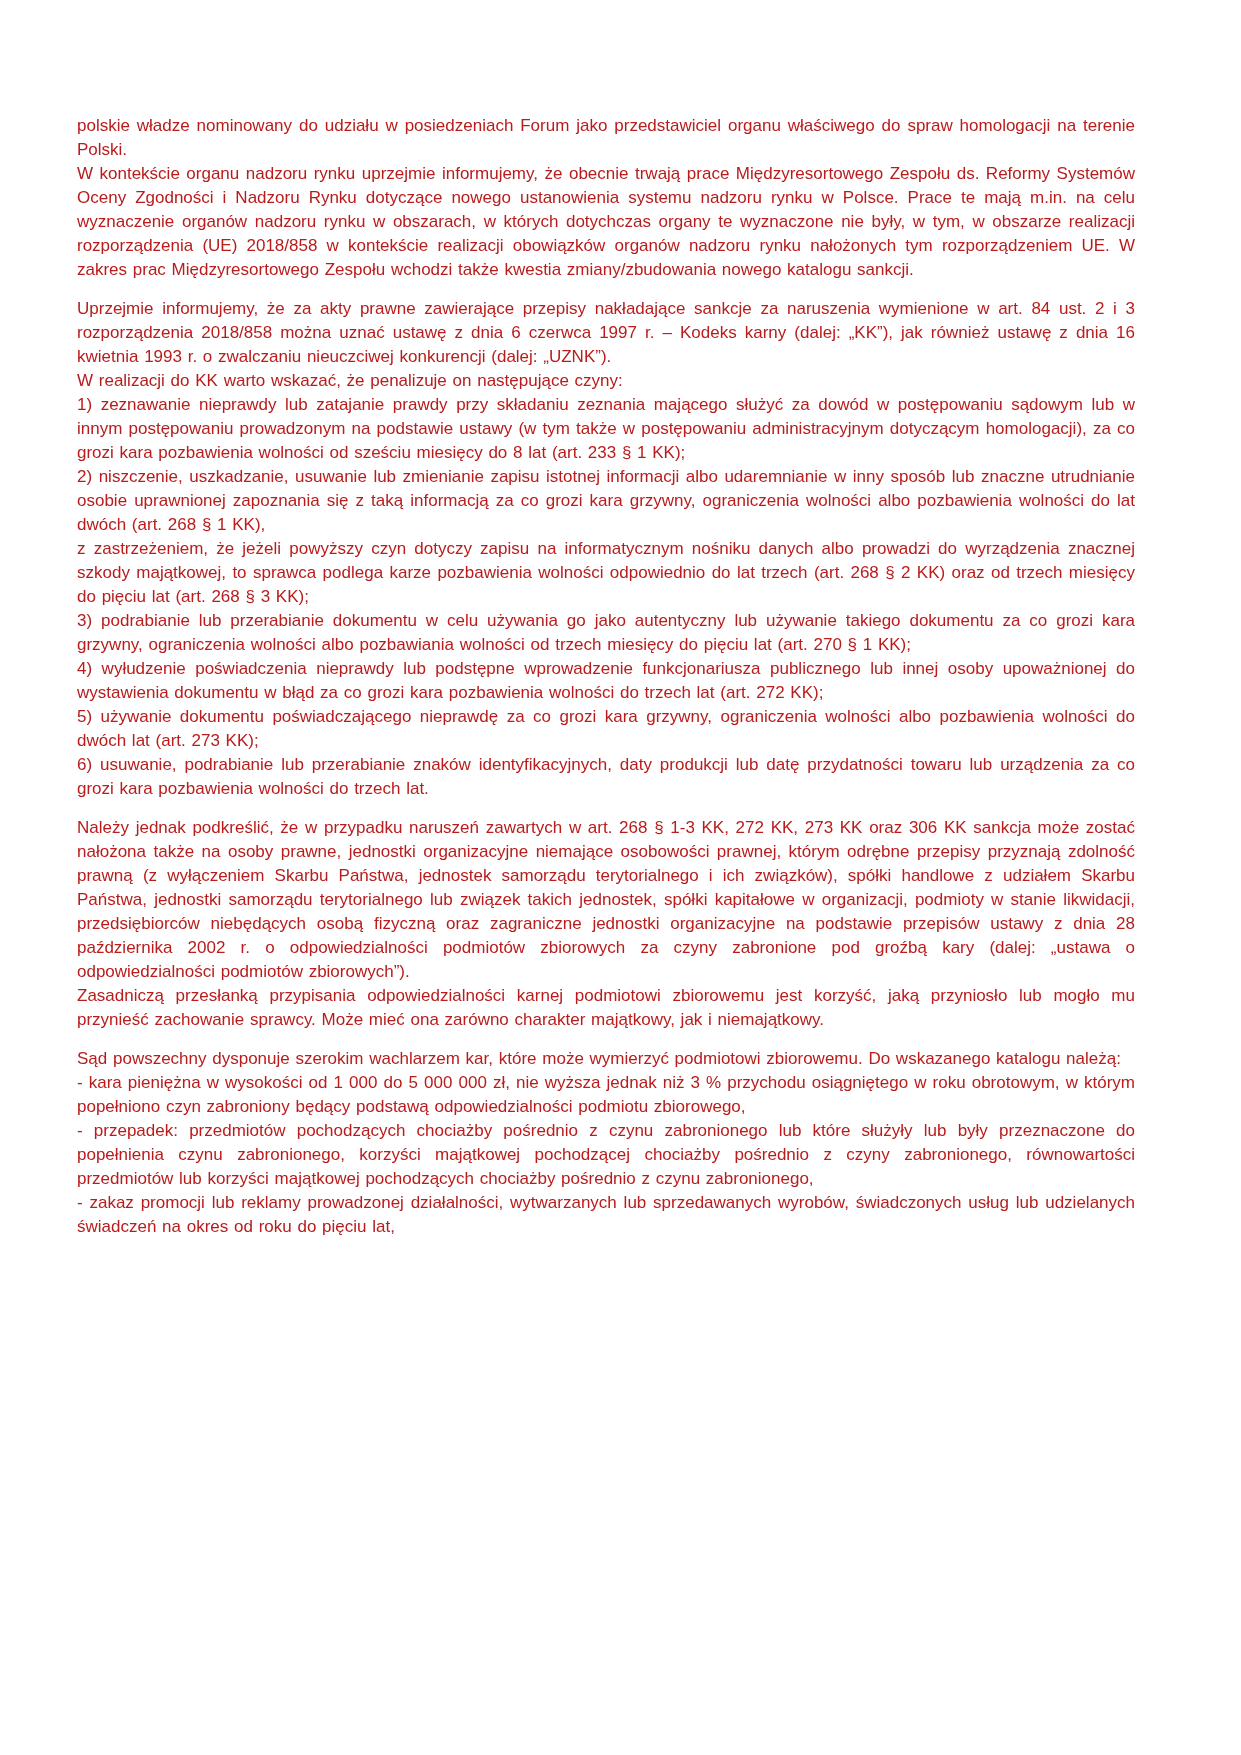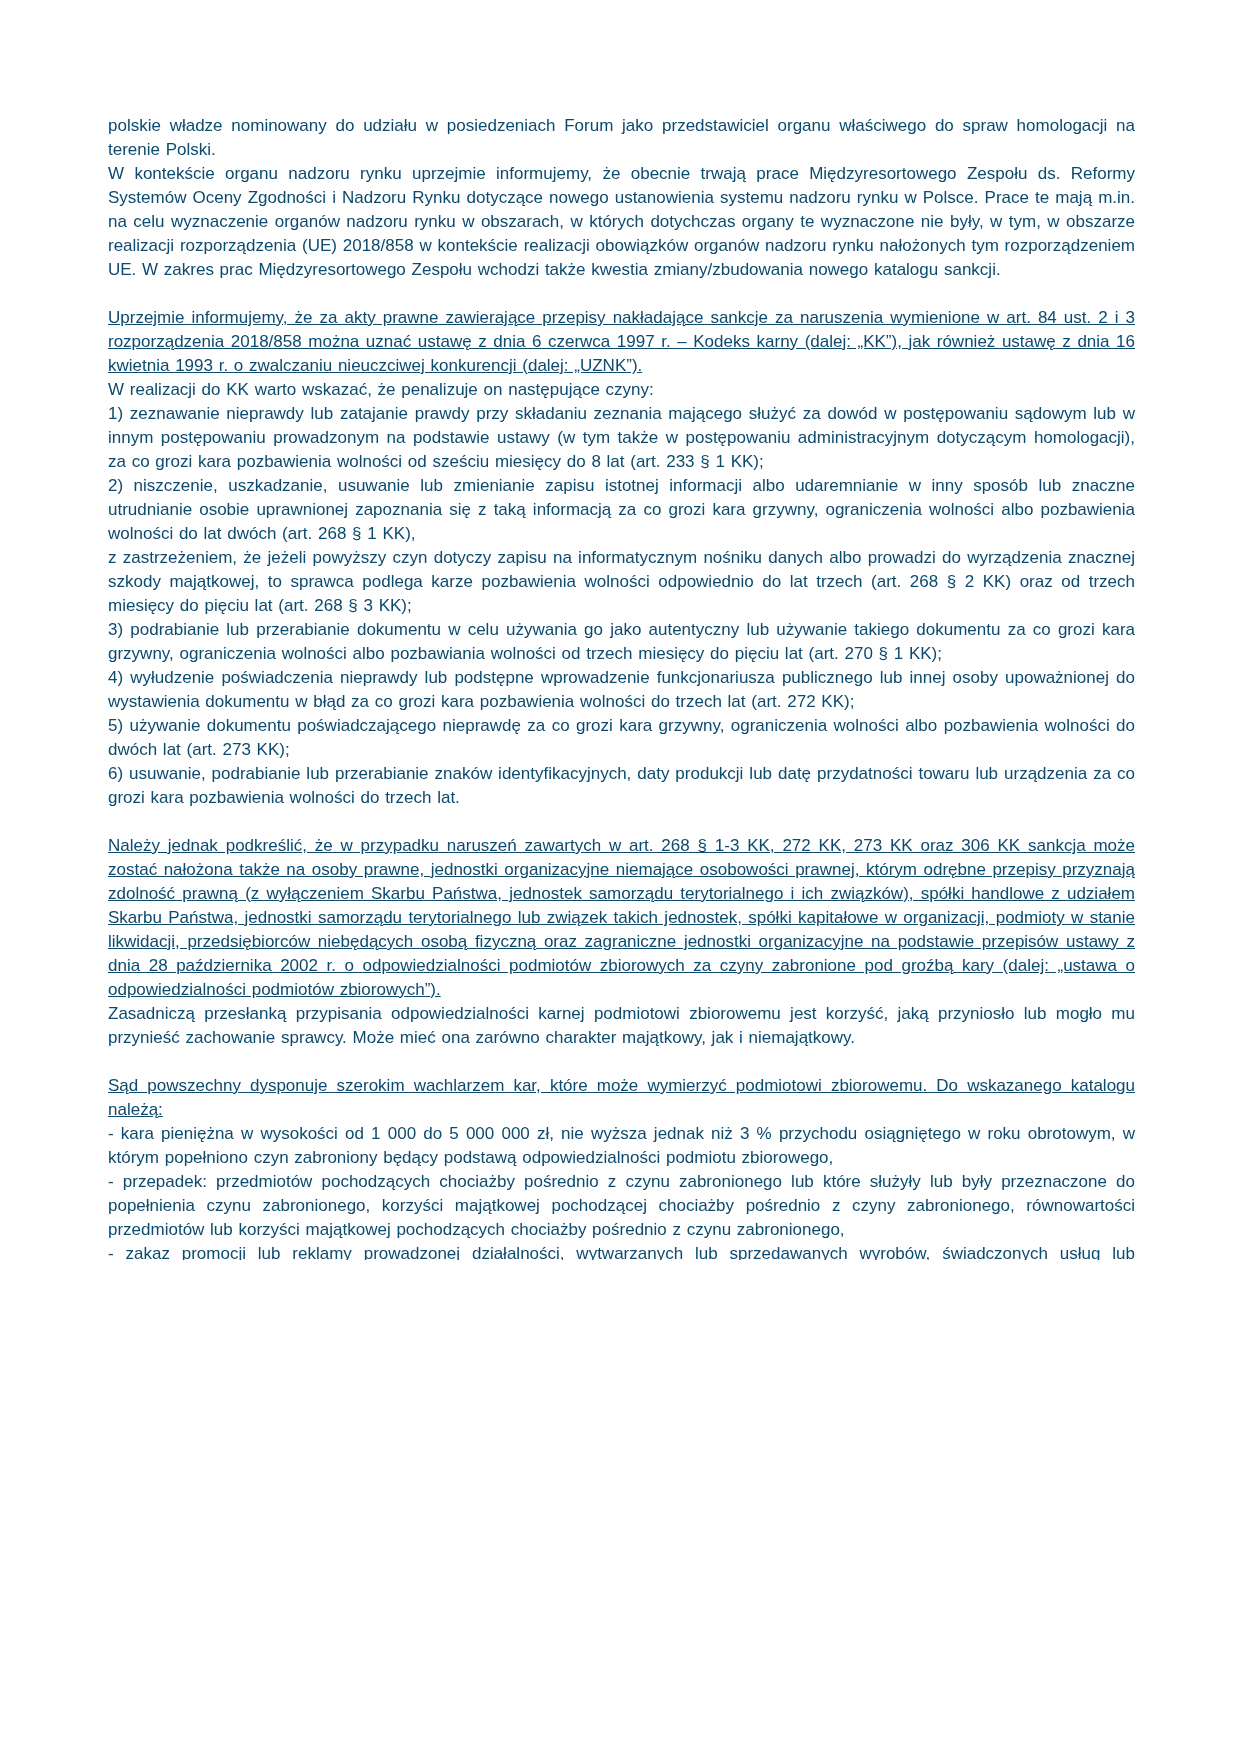--- a/index.html
+++ b/index.html
@@ -13,12 +13,12 @@
     height: 1260px;
     box-sizing: border-box;
     background: #ffffff;
-    padding: 114px 106px 0 108px;
+    padding: 114px 106px 0 77px;
     overflow: hidden;
     font-family: "Liberation Sans", "DejaVu Sans", sans-serif;
     font-size: 17px;
     line-height: 24px;
-    color: #0c4a6e;
+    color: #b91c1c;
   }
   .para {
     margin: 0;

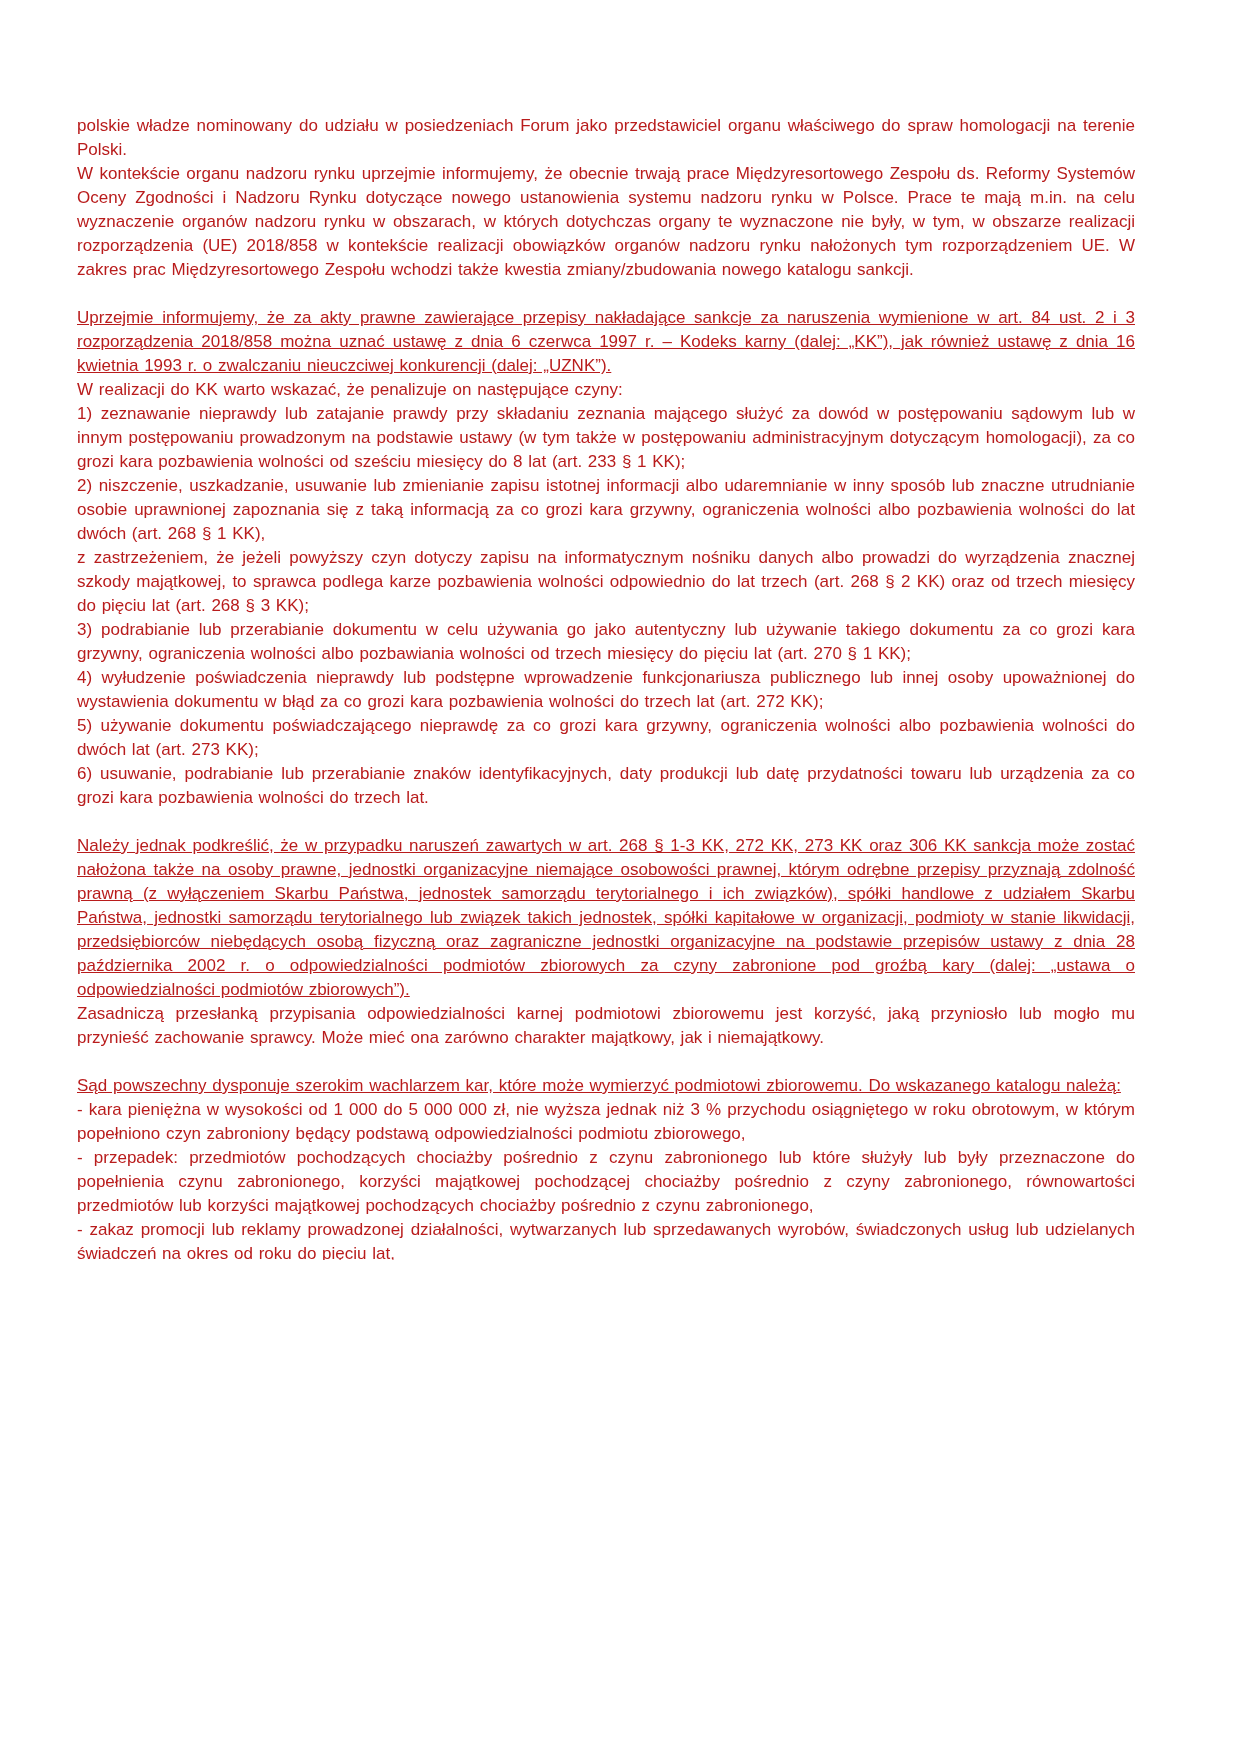--- a/index.html
+++ b/index.html
@@ -27,8 +27,7 @@
     word-spacing: 1px;
   }
   .para.gap {
-    margin-top: 24px;
-    text-decoration: underline;
+    margin-top: 15px;
   }
 </style>
 </head>

